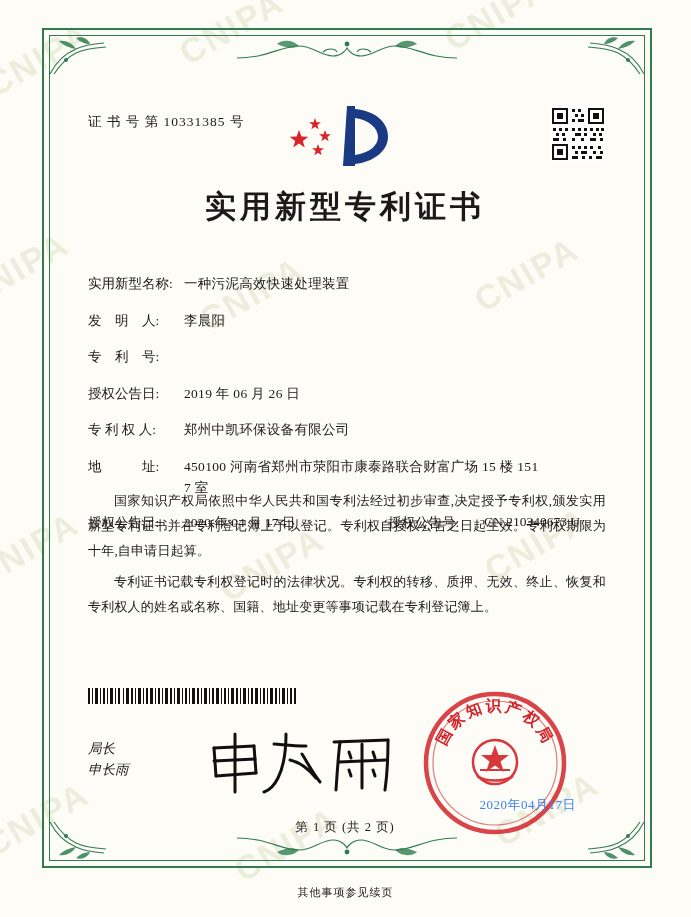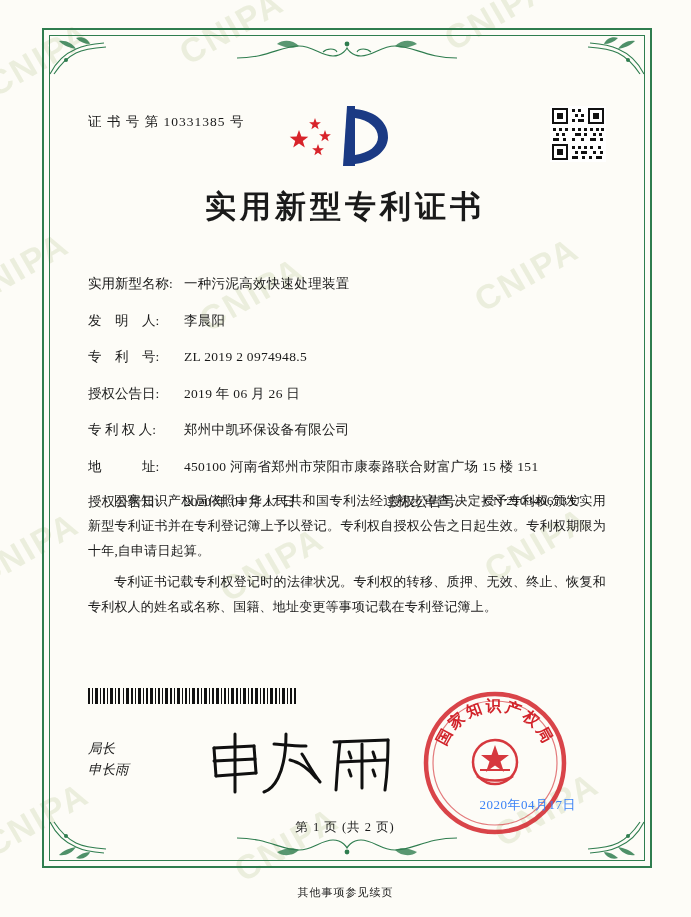--- a/index.html
+++ b/index.html
@@ -426,7 +426,6 @@
 
     <div class="field-row">
       <div class="field-label">专　利　号:</div>
-      <div class="field-value">ZL 2019 2 0974948.5</div>
     </div>
 
     <div class="field-row">

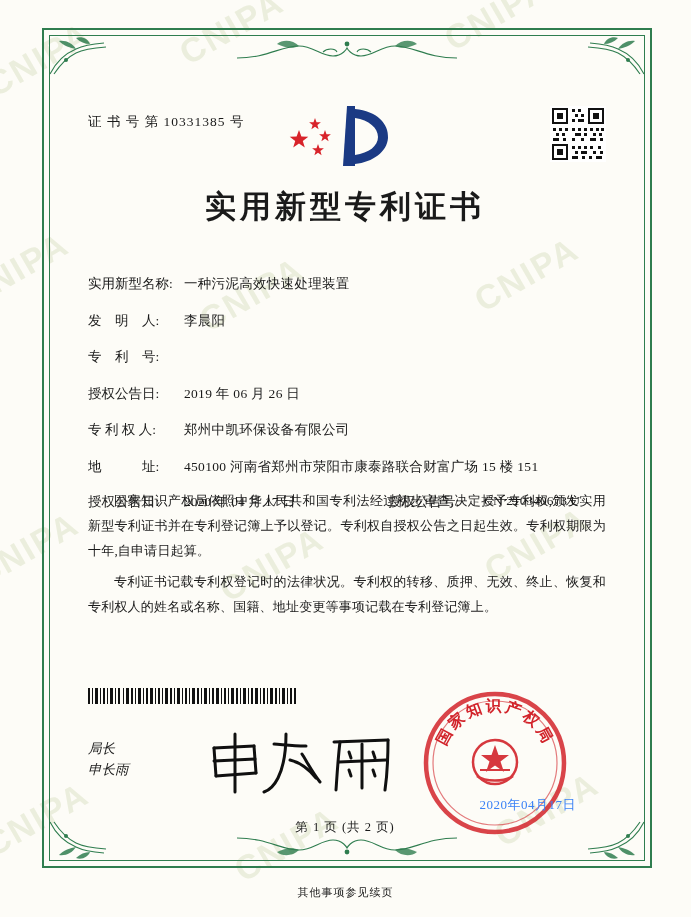--- a/index.html
+++ b/index.html
@@ -442,6 +442,7 @@
       <div class="field-label">地　　　址:</div>
       <div class="field-value">
         <span>450100 河南省郑州市荥阳市康泰路联合财富广场 15 楼 151</span>
+        <span class="second-line">7 室</span>
       </div>
     </div>
 

